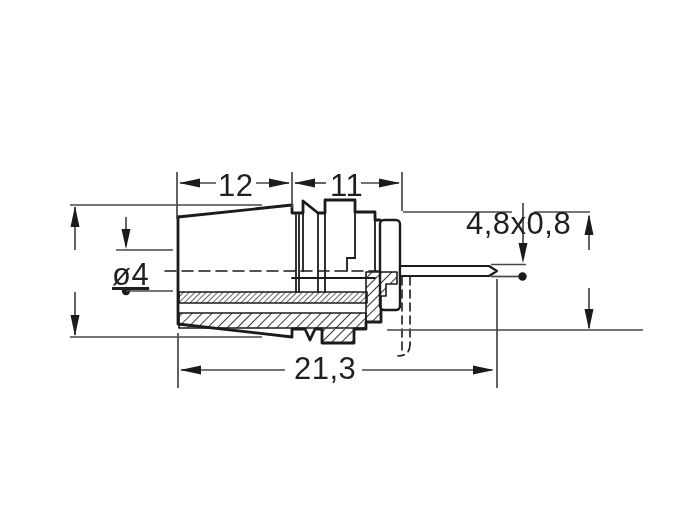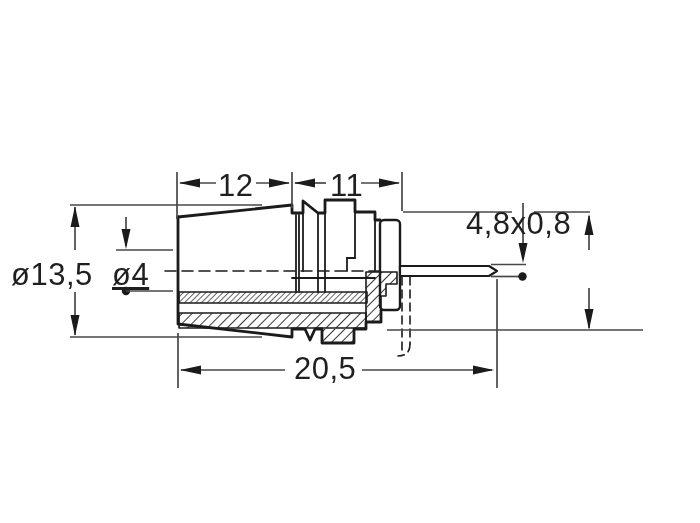--- a/index.html
+++ b/index.html
@@ -143,7 +143,6 @@
   <div class="lbl" style="left:218px;top:170px;">12</div>
   <div class="lbl" style="left:330px;top:170px;text-align:right;">11</div>
   <div class="lbl" style="left:466px;top:170px;margin-top:38px;">4,8x0,8</div>
-  <div class="lbl" style="left:11px;top:259px;">ø13,5</div>
   <div class="lbl" style="left:112px;top:259px;text-decoration:underline;">ø4</div>
   <div class="lbl" style="left:294px;top:353px;">20,5</div>
 

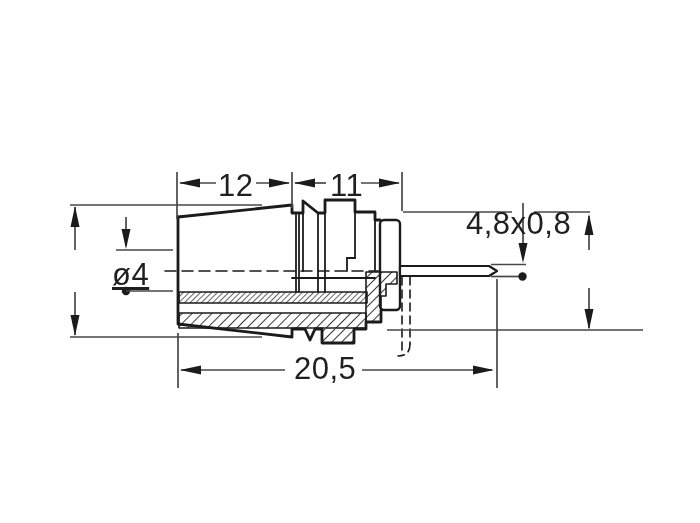--- a/index.html
+++ b/index.html
@@ -144,7 +144,7 @@
   <div class="lbl" style="left:330px;top:170px;text-align:right;">11</div>
   <div class="lbl" style="left:466px;top:170px;margin-top:38px;">4,8x0,8</div>
   <div class="lbl" style="left:112px;top:259px;text-decoration:underline;">ø4</div>
-  <div class="lbl" style="left:294px;top:353px;">20,5</div>
+  <div class="lbl" style="left:294px;top:353px;">21,3</div>
 
 </div>
 

